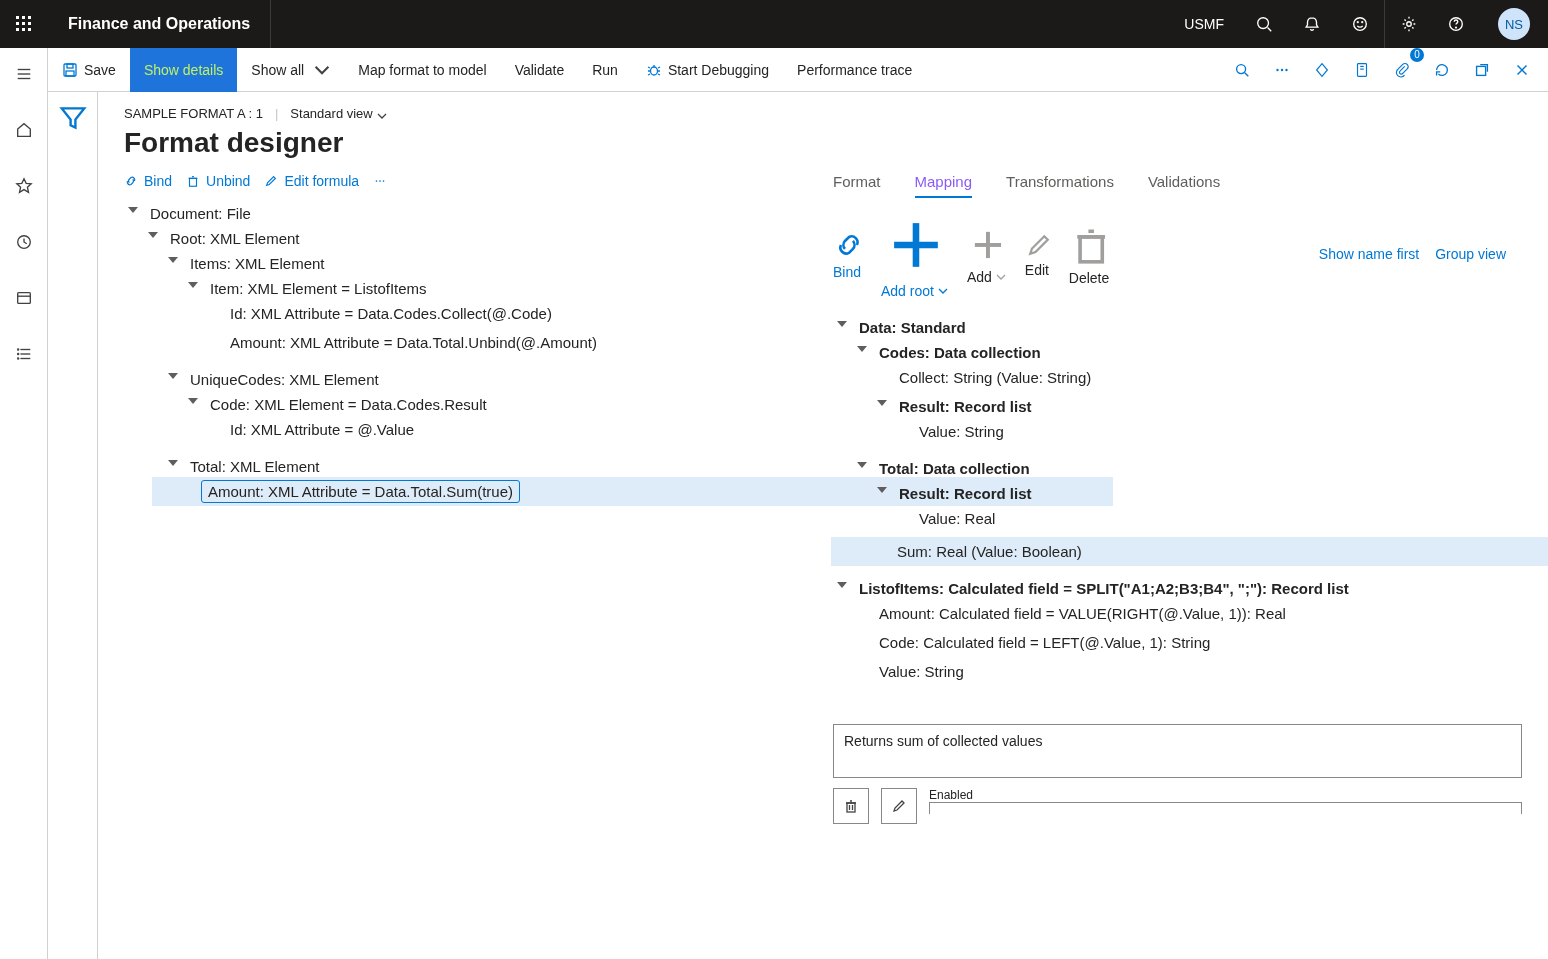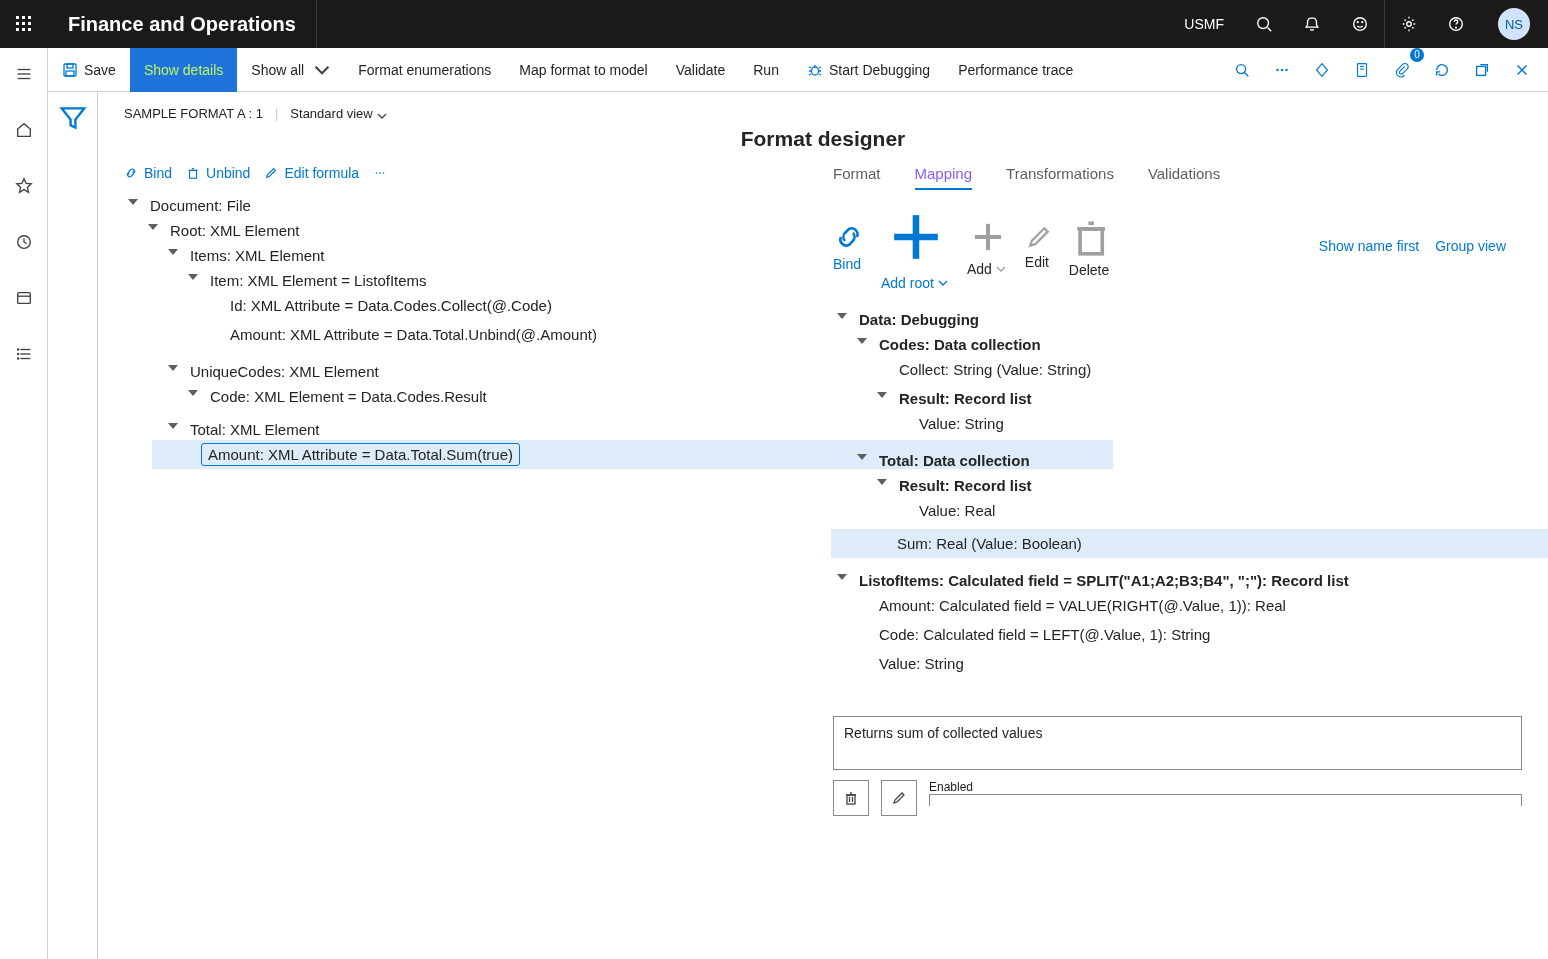--- a/index.html
+++ b/index.html
@@ -38,7 +38,7 @@
   .waffle svg { width: 16px; height: 16px; }
   .app-title {
     padding: 4px 20px;
-    font-size: 20px;
+    font-size: 16px;
     font-weight: 600;
     border-right: 1px solid #3b3a39;
     height: 48px;

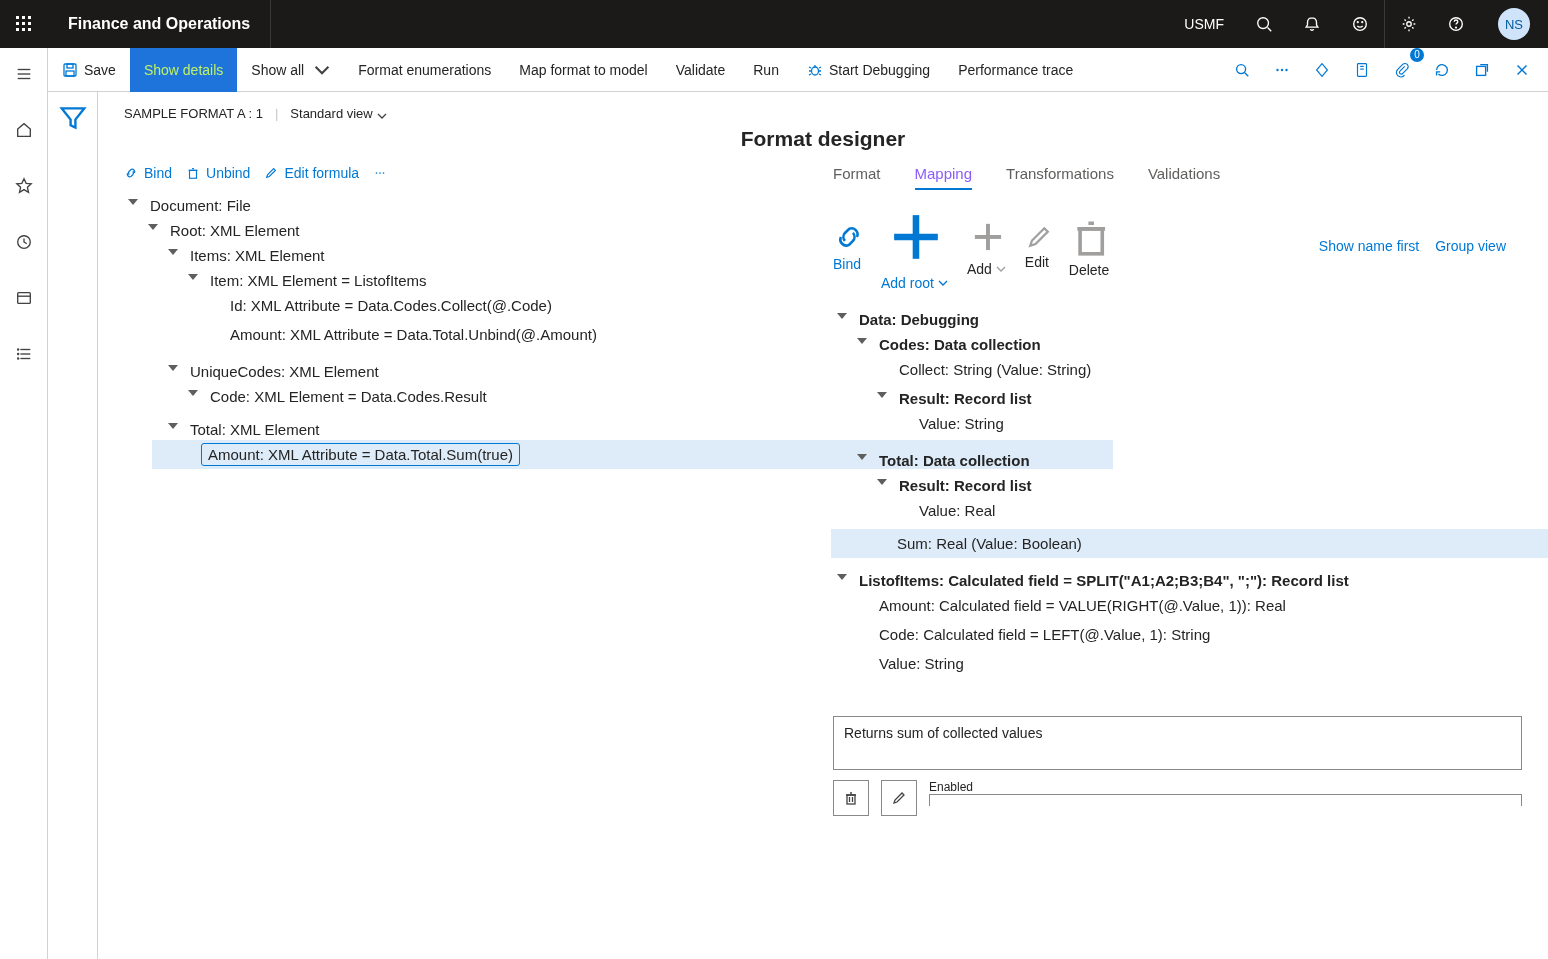--- a/index.html
+++ b/index.html
@@ -349,9 +349,6 @@
         <svg class="chev" width="10" height="10" viewBox="0 0 10 10">
             <path d="M1 3l4 4 4-4" fill="none" stroke="#424242" stroke-width="1.3"></path>
           </svg>
-      </div>
-      <div class="action">
-        <span>Format enumerations</span>
       </div>
       <div class="action">
         <span>Map format to model</span>

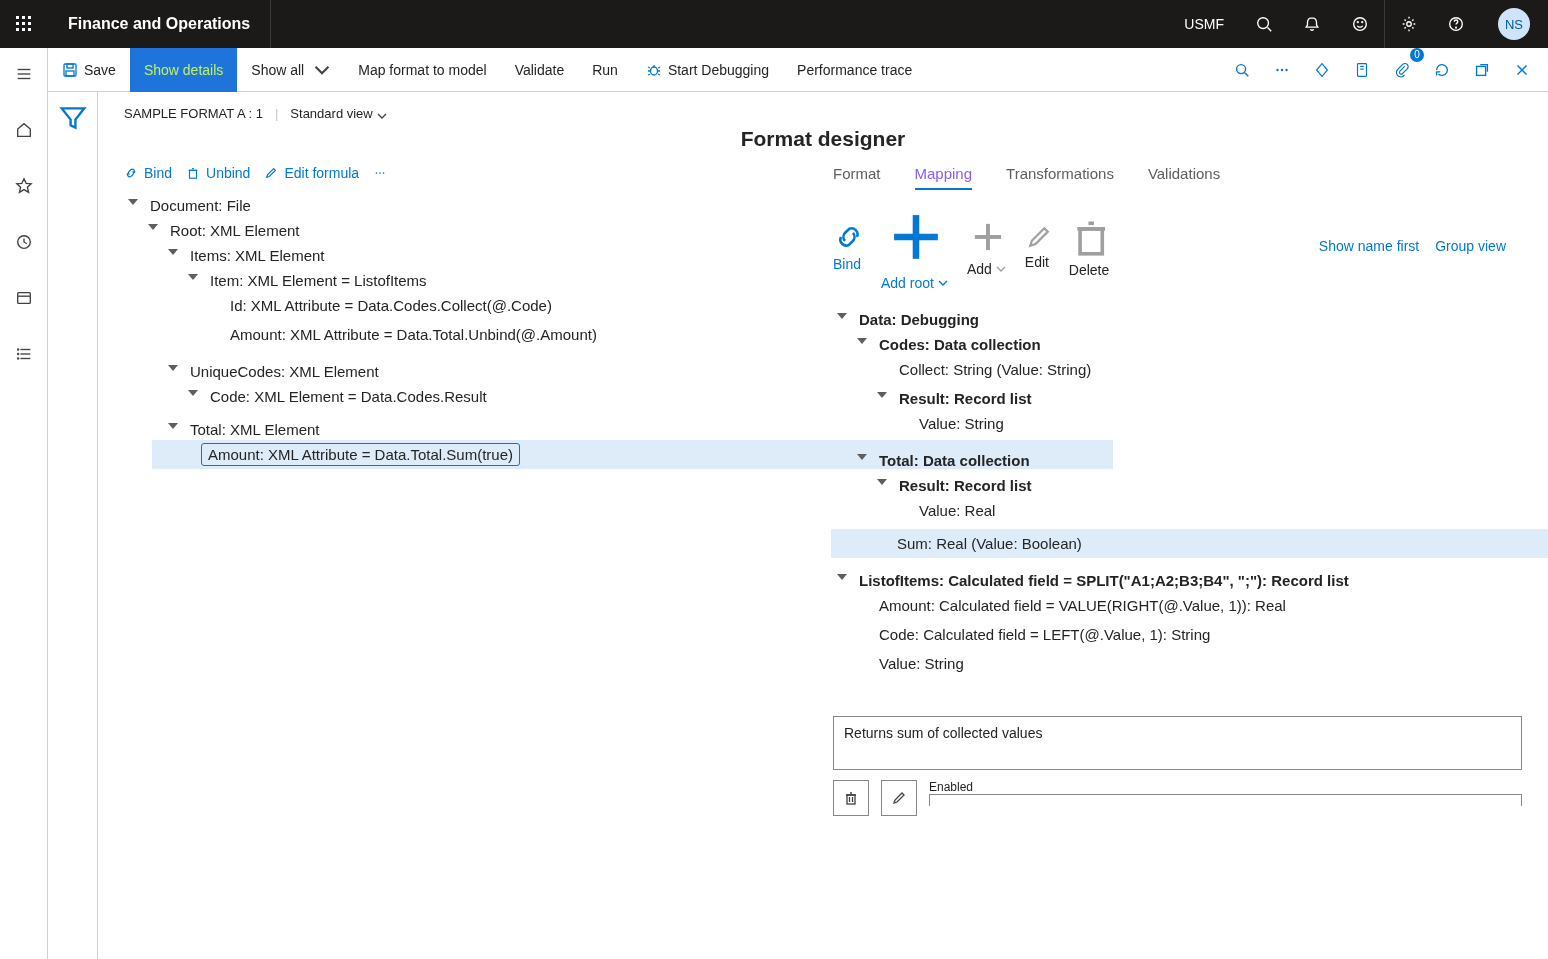--- a/index.html
+++ b/index.html
@@ -142,7 +142,7 @@
   .breadcrumb { font-size: 13px; color: #242424; display:flex; align-items:center; gap: 12px; }
   .breadcrumb .sep { color: #c8c6c4; }
   .breadcrumb .view { display:flex; align-items:flex-end; gap:4px; cursor:pointer; }
-  .page-title { font-size: 21px; font-weight: 600; margin: 6px 16px 14px; text-align: center; }
+  .page-title { font-size: 28px; font-weight: 600; margin: 6px 0 14px; }
   .columns { display:flex; gap: 20px; }
   .col { flex:1; min-width: 0; }
   .col-toolbar {

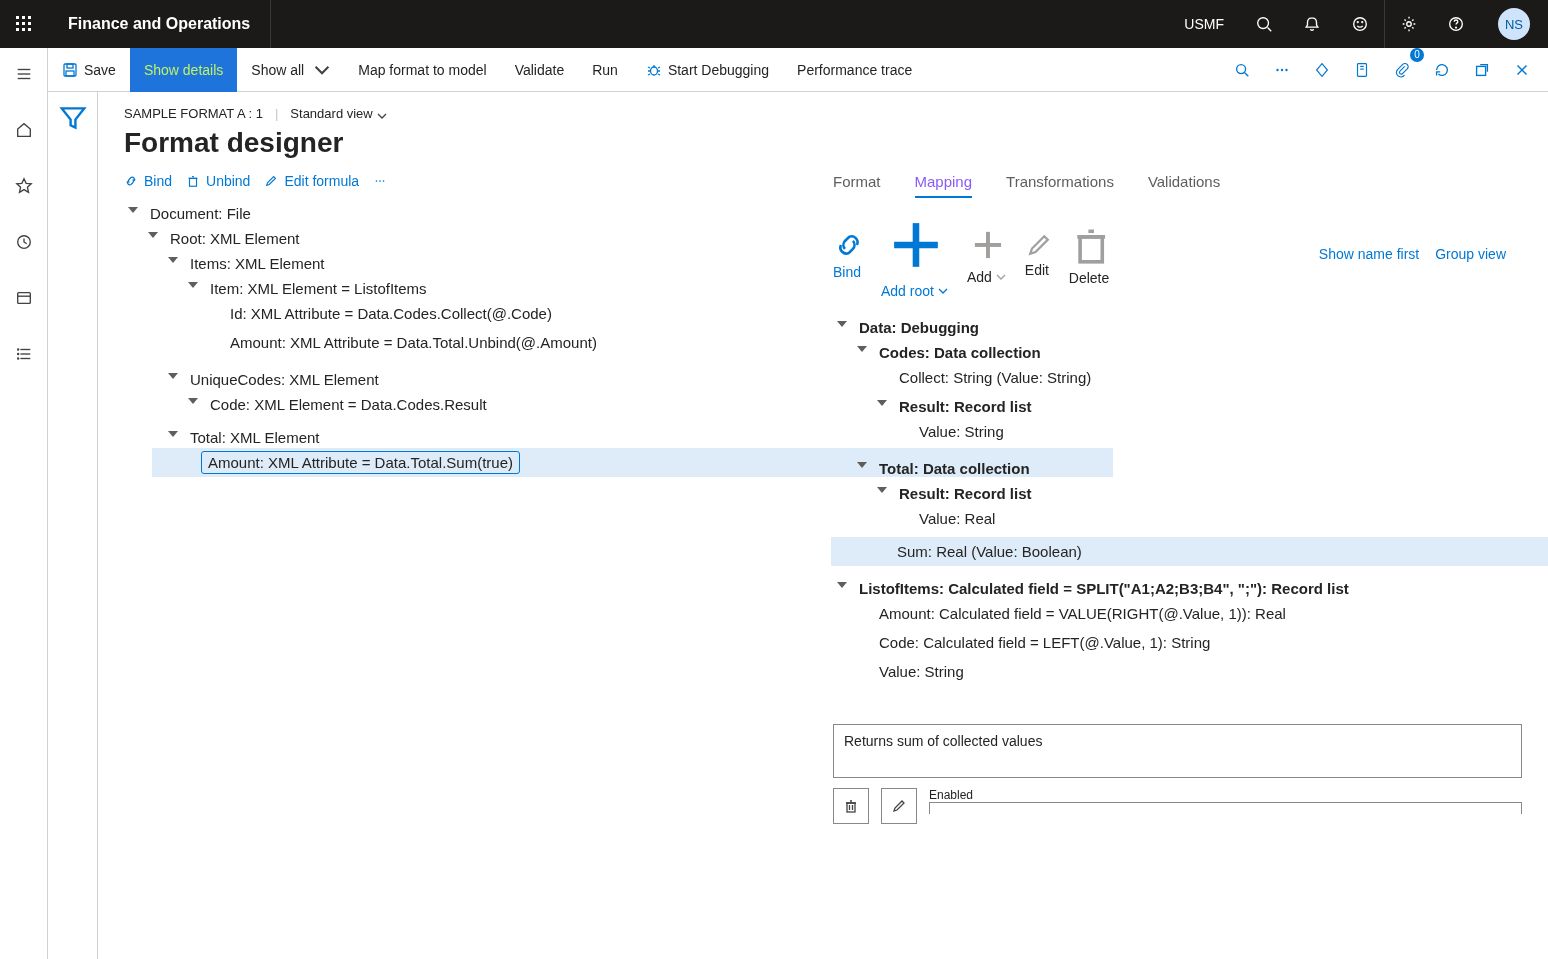--- a/index.html
+++ b/index.html
@@ -585,7 +585,7 @@
             <div class="tree" style="font-weight:400">
               <ul>
                 <li><span class="caret"></span>
-                  <span class="row" style="font-weight:600">Data: Debugging</span>
+                  <span class="row" style="font-weight:600">Data: Standard</span>
                   <ul>
                     <li><span class="caret"></span>
                       <span class="row" style="font-weight:600">Codes: Data collection</span>

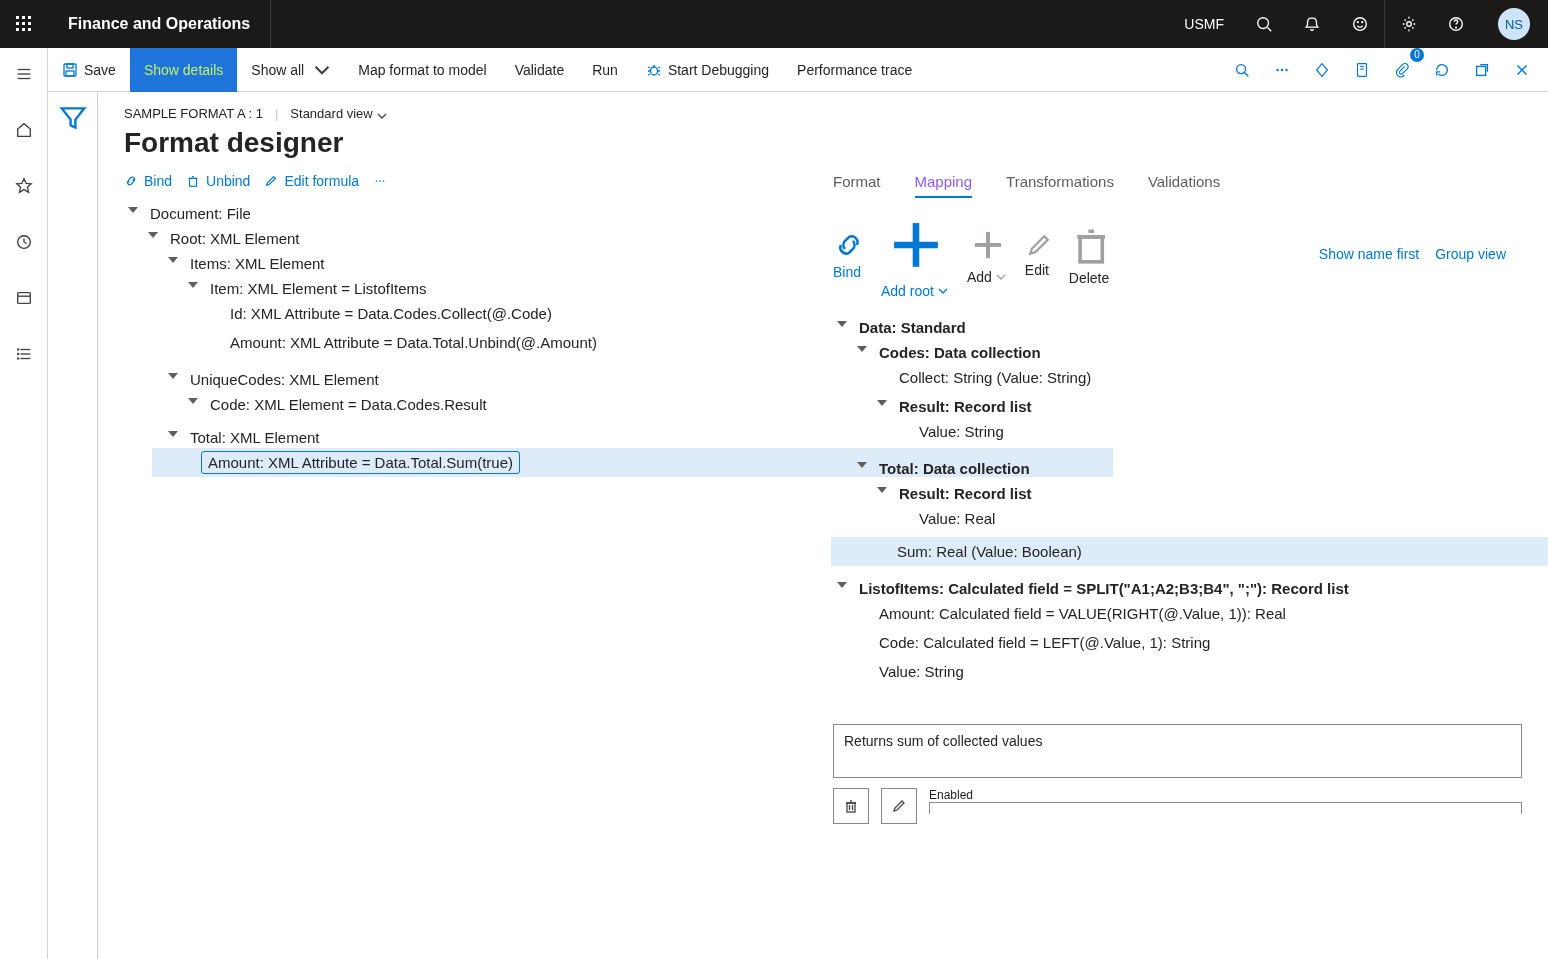--- a/index.html
+++ b/index.html
@@ -503,6 +503,9 @@
                           <ul>
                             <li><span class="caret"></span>
                               <span class="row">Code: XML Element = Data.Codes.Result</span>
+                              <ul>
+                                <li><span class="row">Id: XML Attribute = @.Value</span></li>
+                              </ul>
                             </li>
                           </ul>
                         </li>

